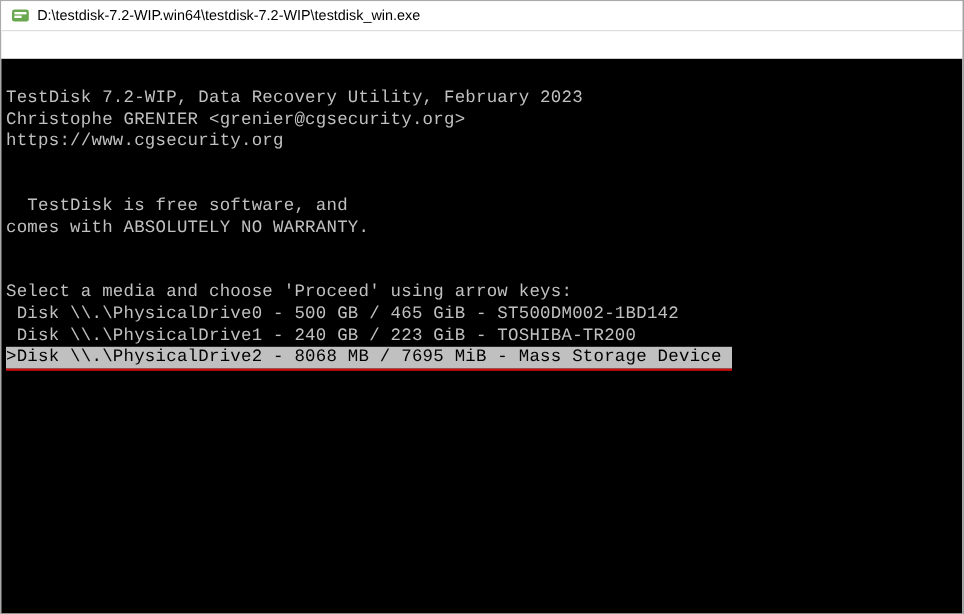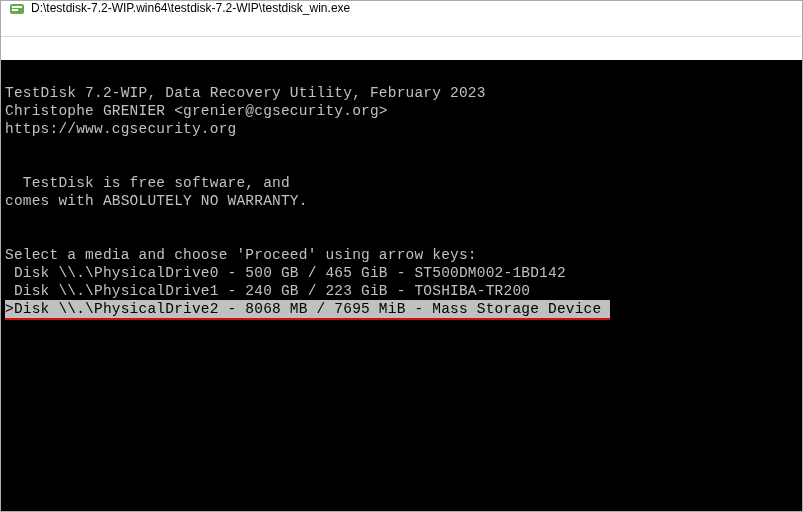--- a/index.html
+++ b/index.html
@@ -12,11 +12,11 @@
     border: 1px solid #aaa;
   }
   .titlebar {
-    height: 36px;
+    height: 25px;
     background: #fff;
     border-bottom: 1px solid #ddd;
     display: flex;
-    align-items: flex-start;
+    align-items: center;
     padding: 0 8px;
     font-size: 12px;
     color: #000;

